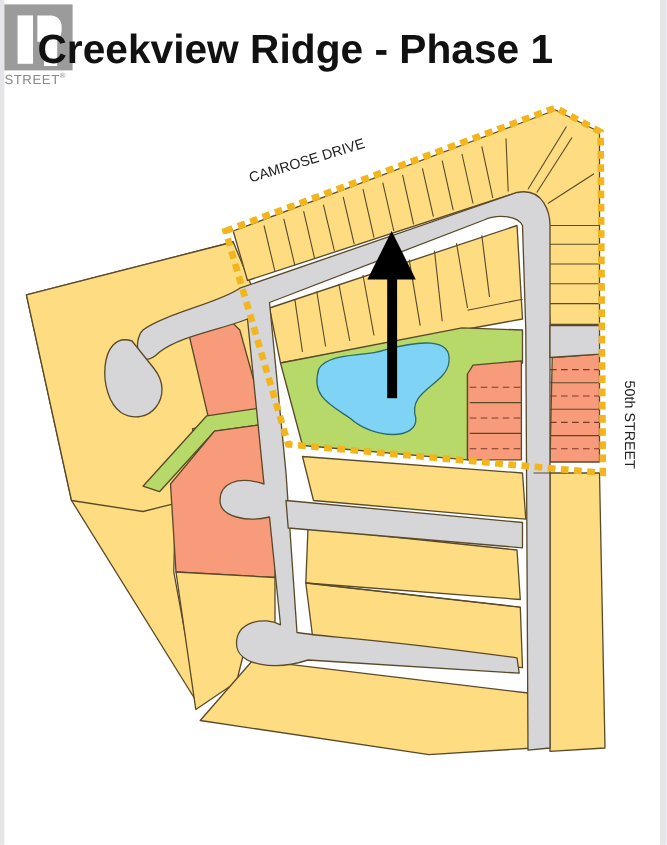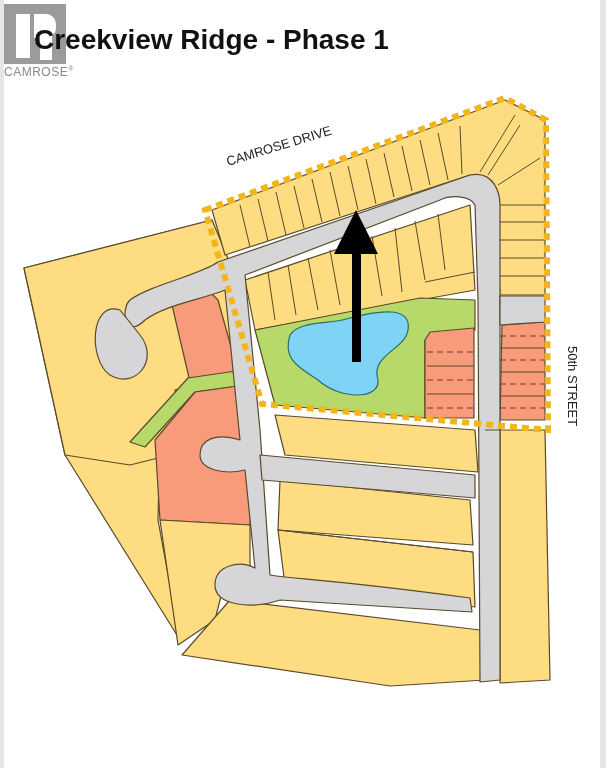--- a/index.html
+++ b/index.html
@@ -12,7 +12,7 @@
   .realtor .box .r2{position:absolute;left:30px;top:10px;width:22px;height:24px;background:#fff;border-radius:0 10px 10px 0;}
   .realtor .box .r3{position:absolute;left:36px;top:30px;width:12px;height:26px;background:#fff;}
   .realtor .lbl{font-size:12px;color:#8a8a8a;letter-spacing:0.5px;margin-top:1px;}
-  .title{position:absolute;left:34px;top:24px;font-size:28px;font-weight:bold;color:#111;white-space:nowrap;}
+  .title{position:absolute;left:34px;top:24px;font-size:37px;font-weight:bold;color:#111;white-space:nowrap;}
   svg.map{position:absolute;left:0;top:0;}
   .lbl-road{font-family:"Liberation Sans",sans-serif;font-size:13px;fill:#222;}
 </style>

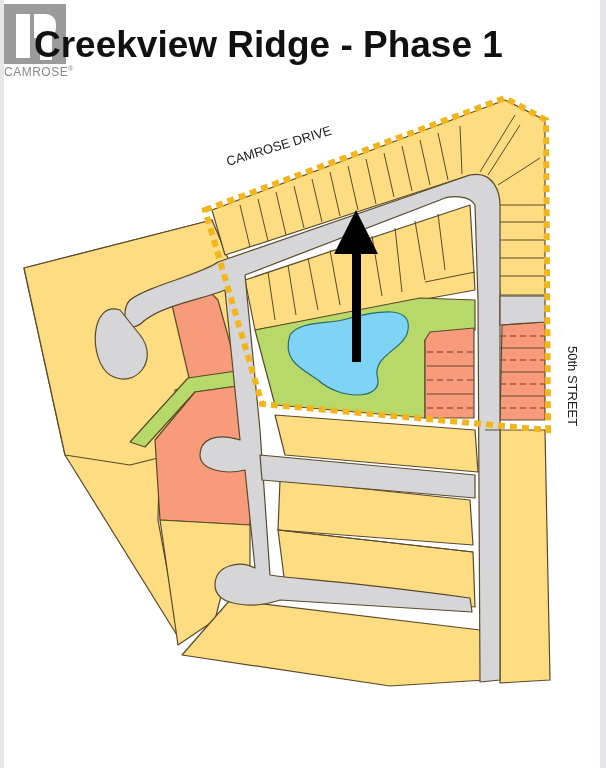--- a/index.html
+++ b/index.html
@@ -129,7 +129,7 @@
       <div class="r2"></div>
       <div class="r3"></div>
   </div>
-  <div class="lbl"><span>CAMROSE</span><sup style="font-size:7px">®</sup></div>
+  <div class="lbl"><span>STREET</span><sup style="font-size:7px">®</sup></div>
 </div>
 
 <div class="title">Creekview Ridge - Phase 1</div>

